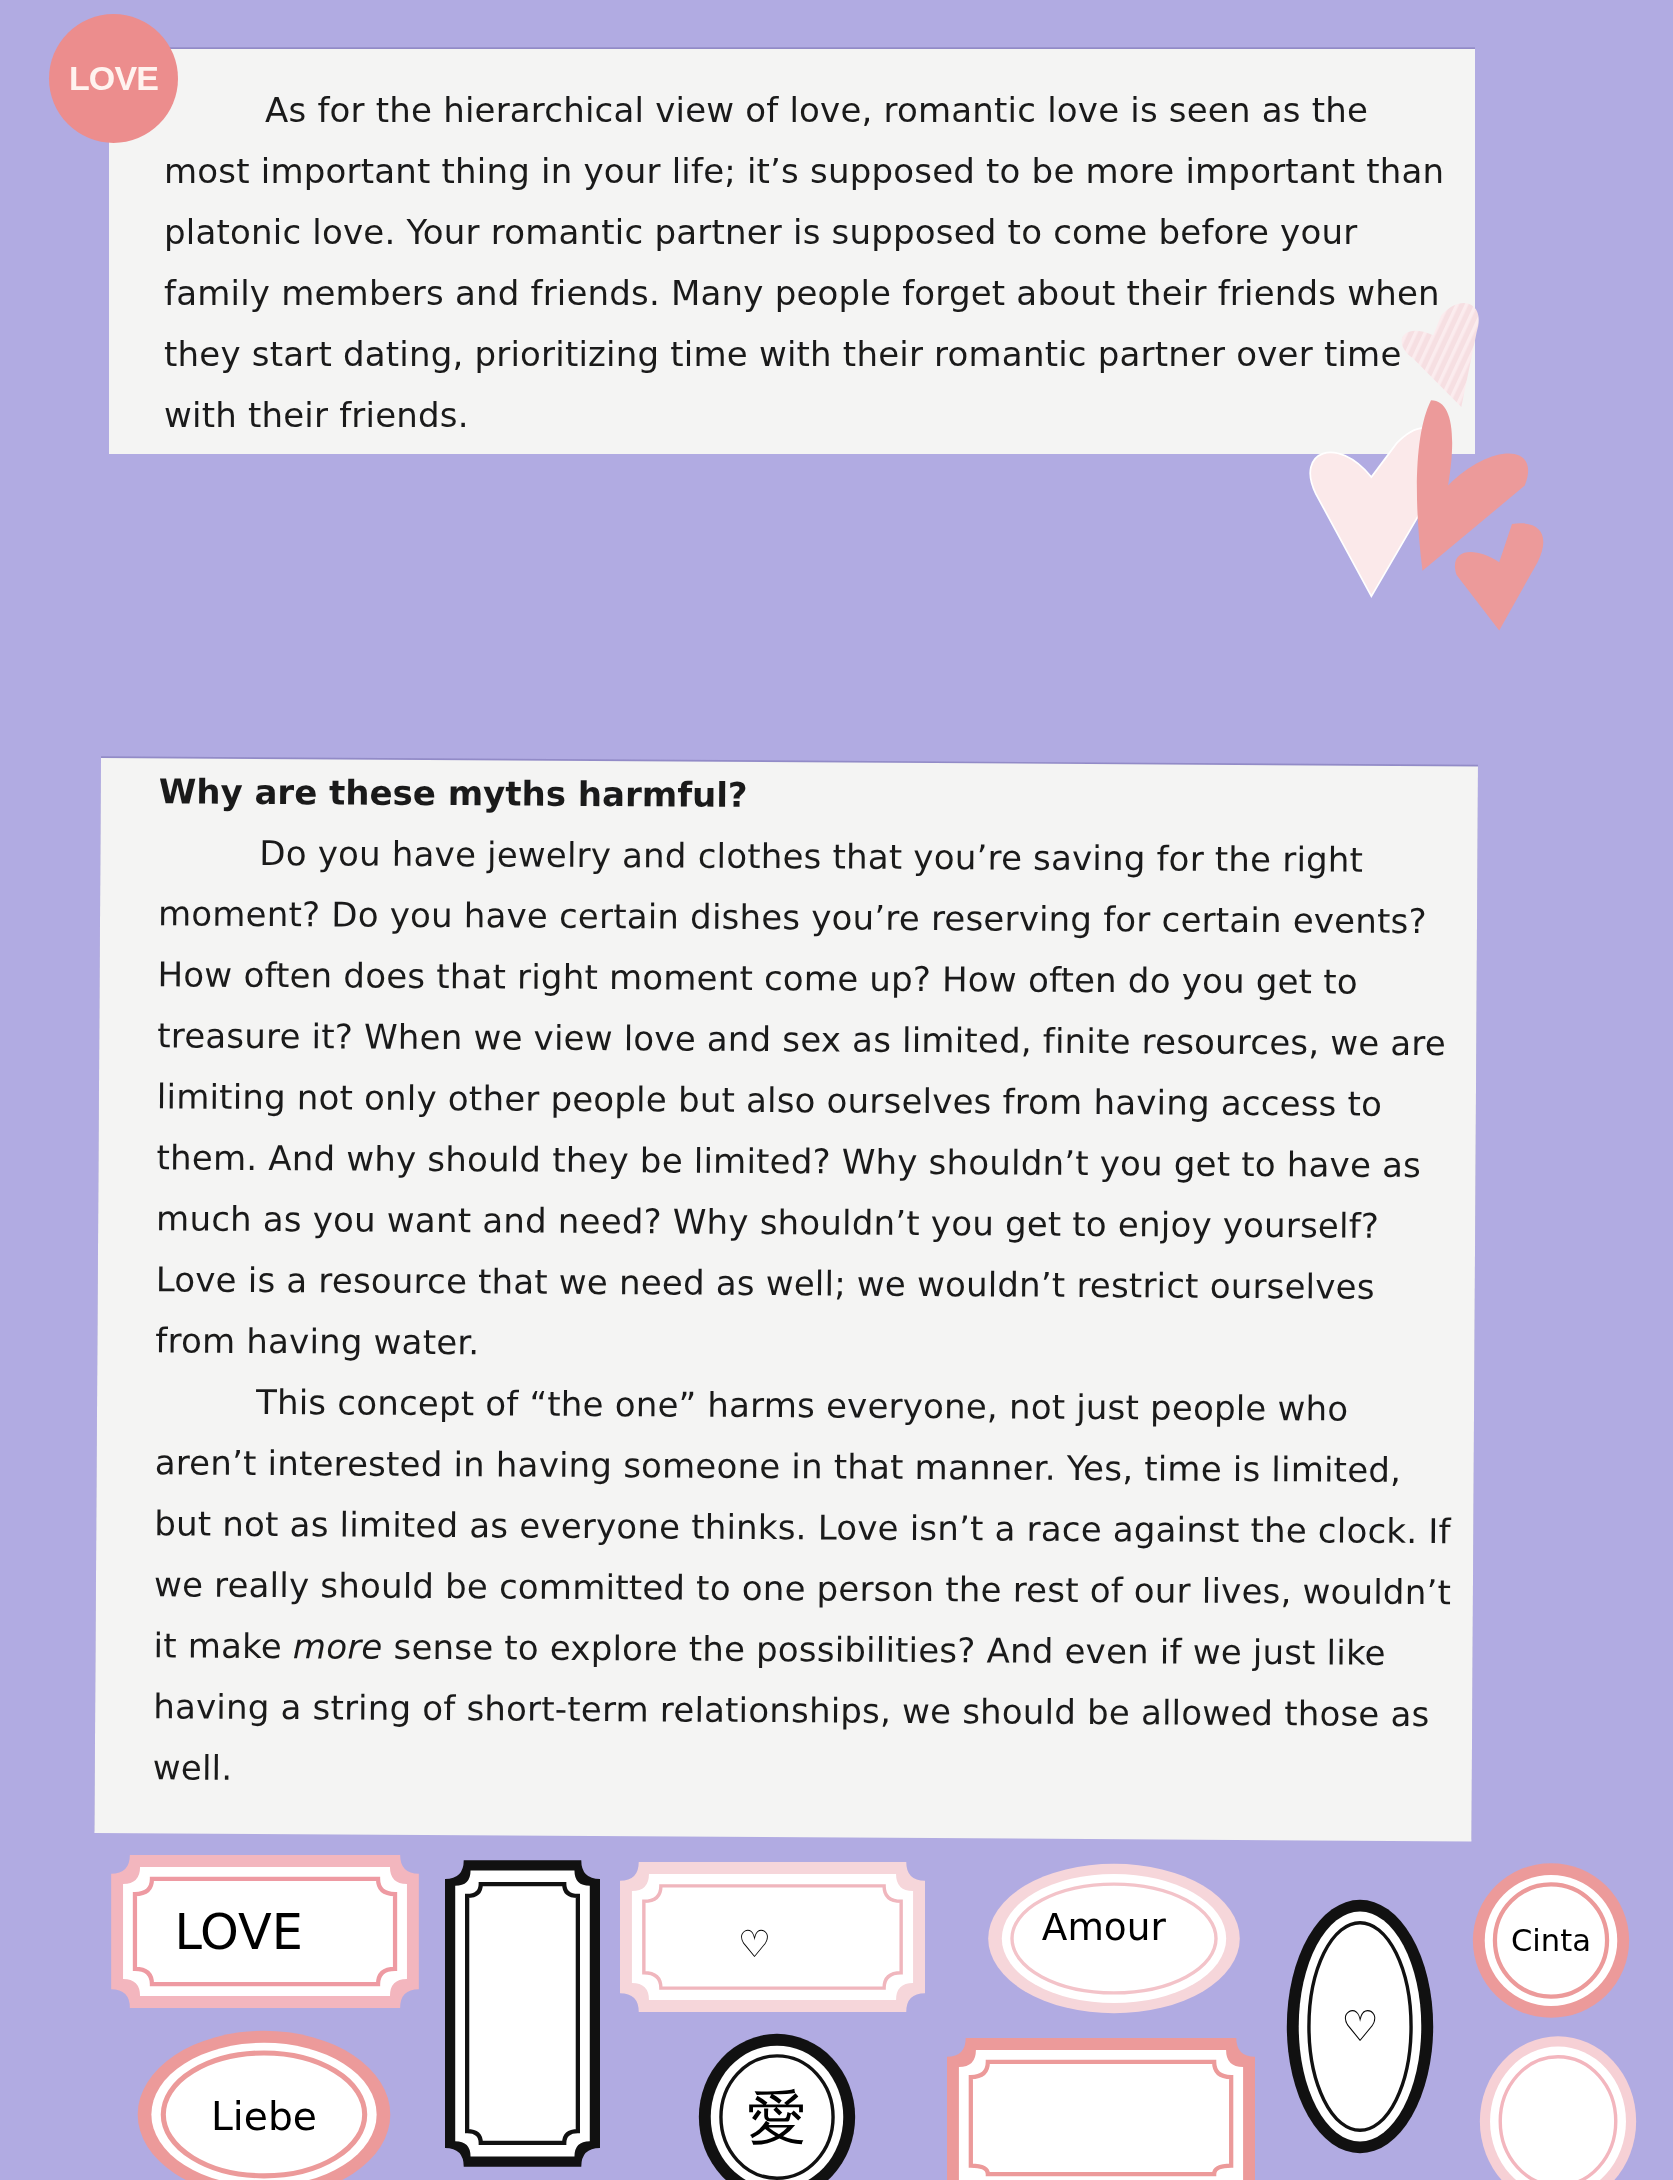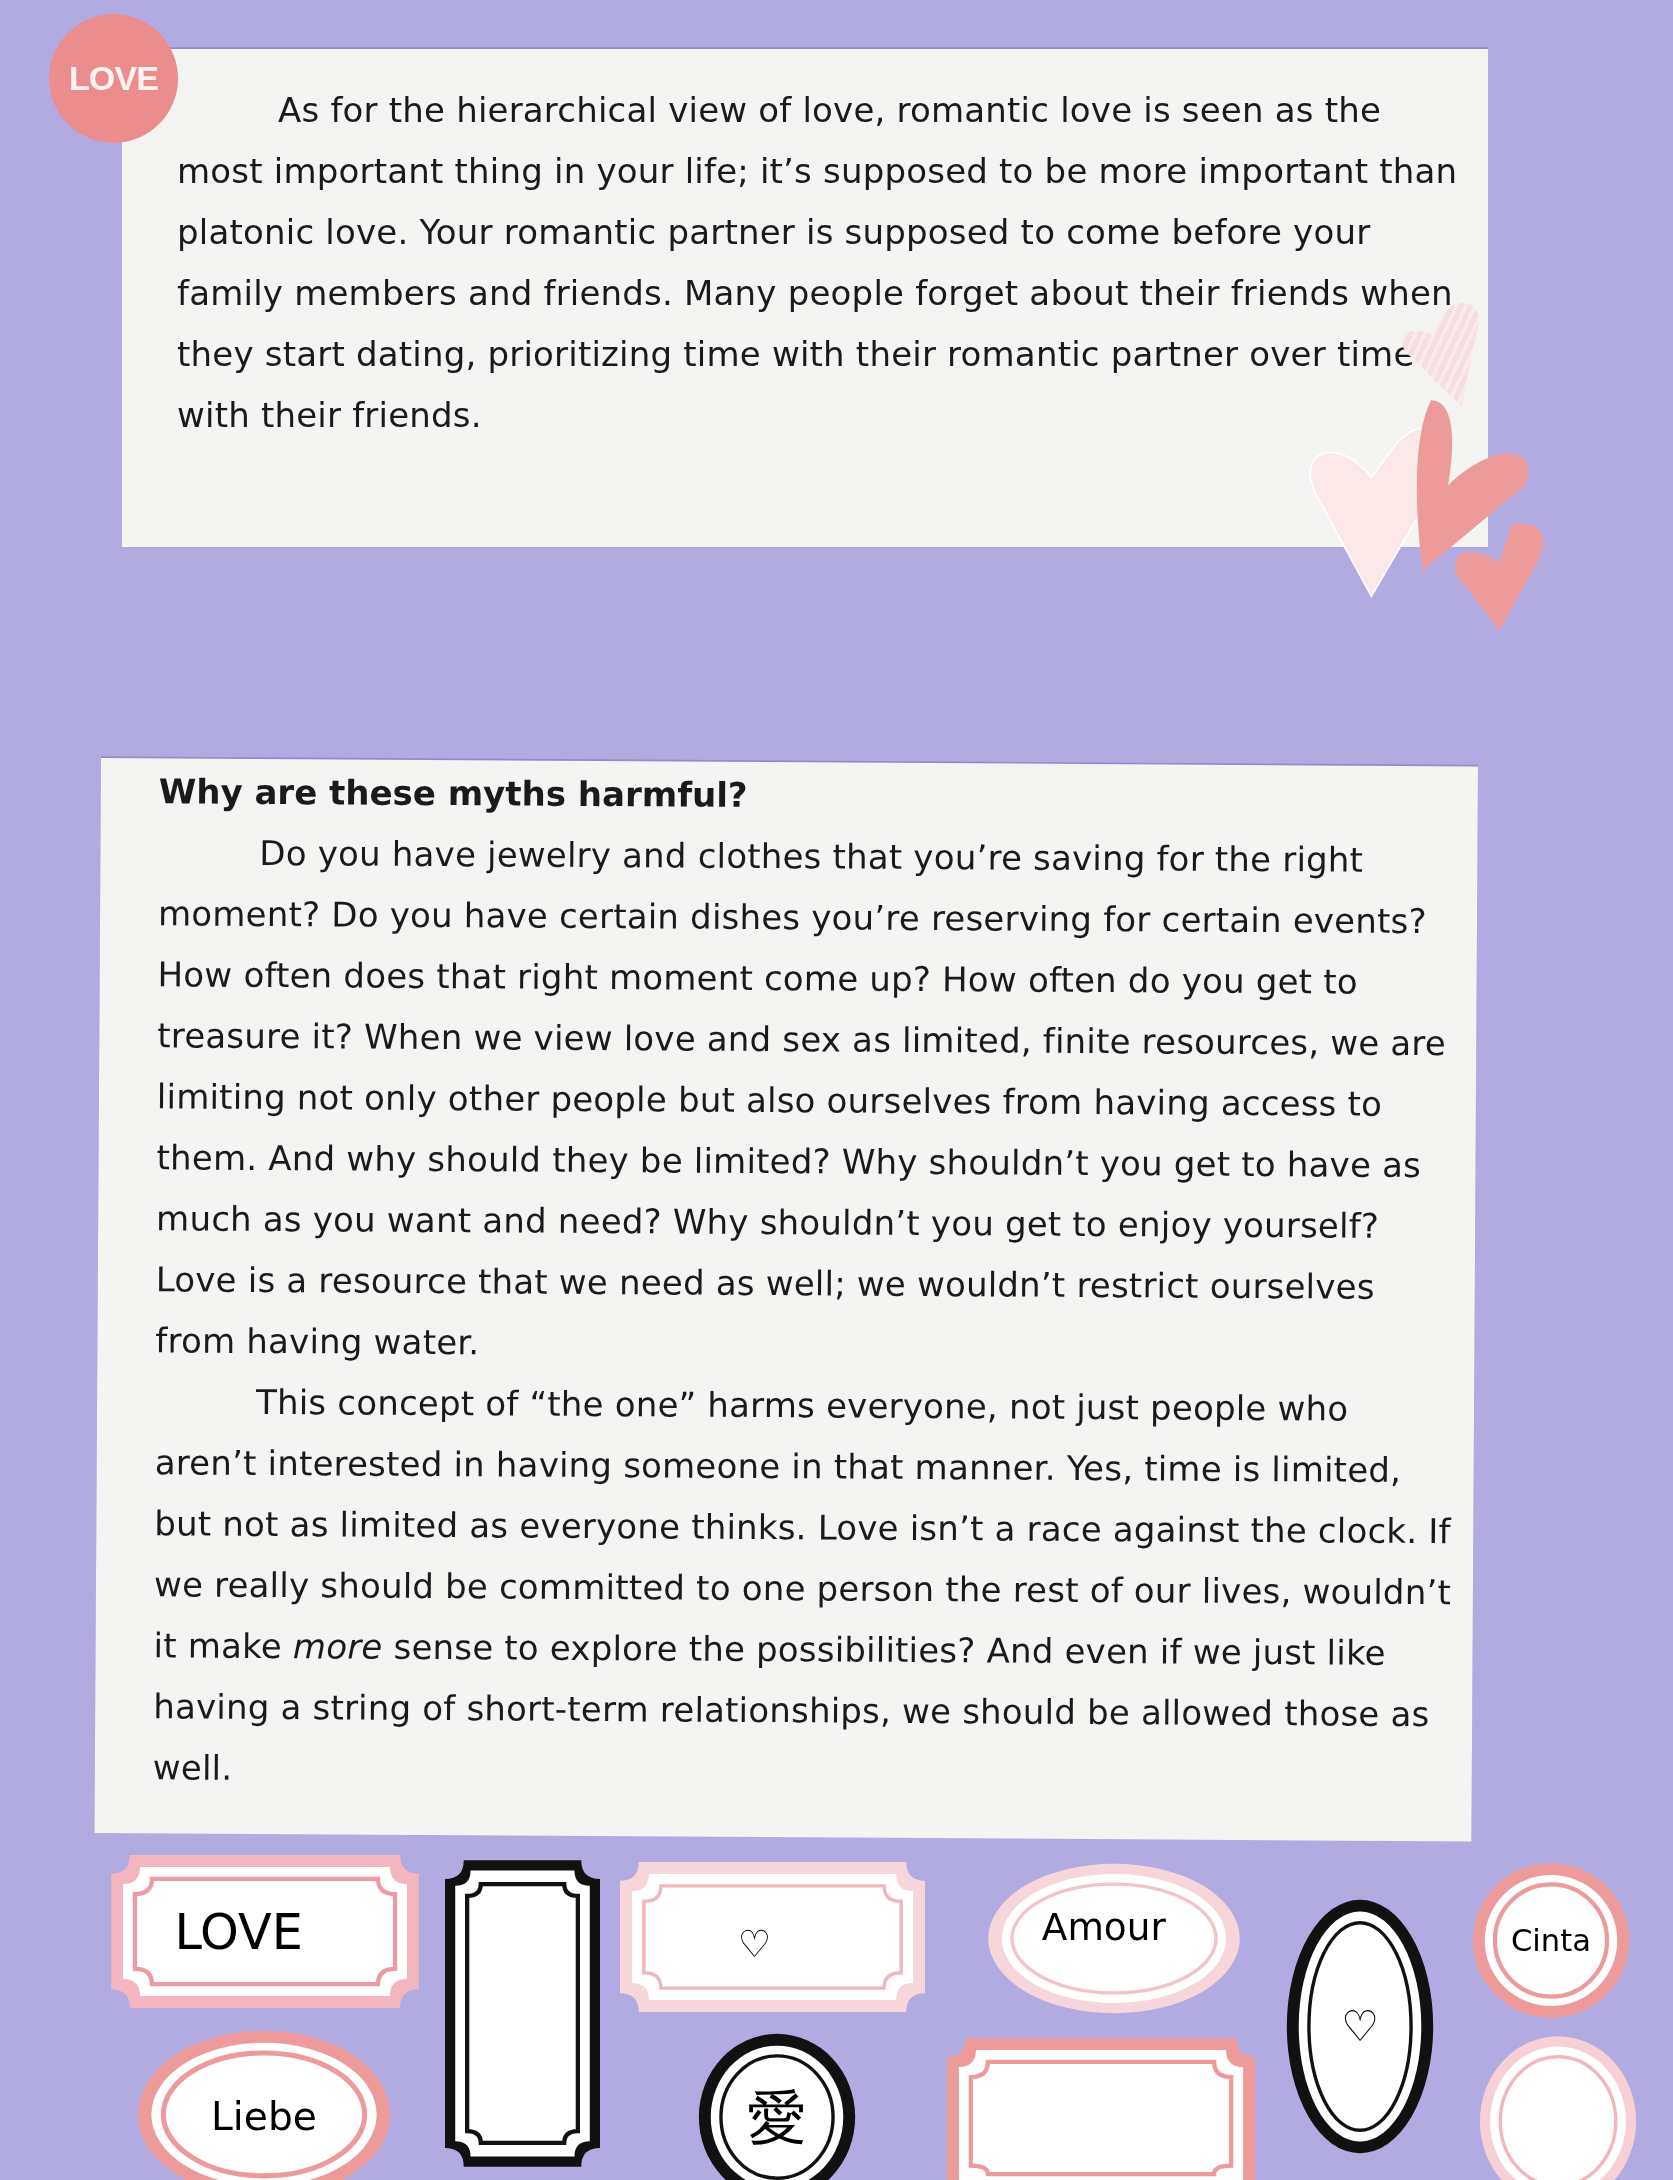--- a/index.html
+++ b/index.html
@@ -13,7 +13,7 @@
       box-shadow: 0 -1.7px 0 rgba(90,80,150,0.35);
       color: #1a1a1a;
     }
-    .card1 { left: 122px; top: 49px; width: 1366px; height: 498px; }
+    .card1 { left: 109px; top: 49px; width: 1366px; height: 405px; }
     .card2 { left: 101px; top: 758px; width: 1377px; height: 1075px; transform: rotate(0.35deg); transform-origin: left top; }
     .para {
       font-size: 34px; line-height: 61px; margin: 0;

